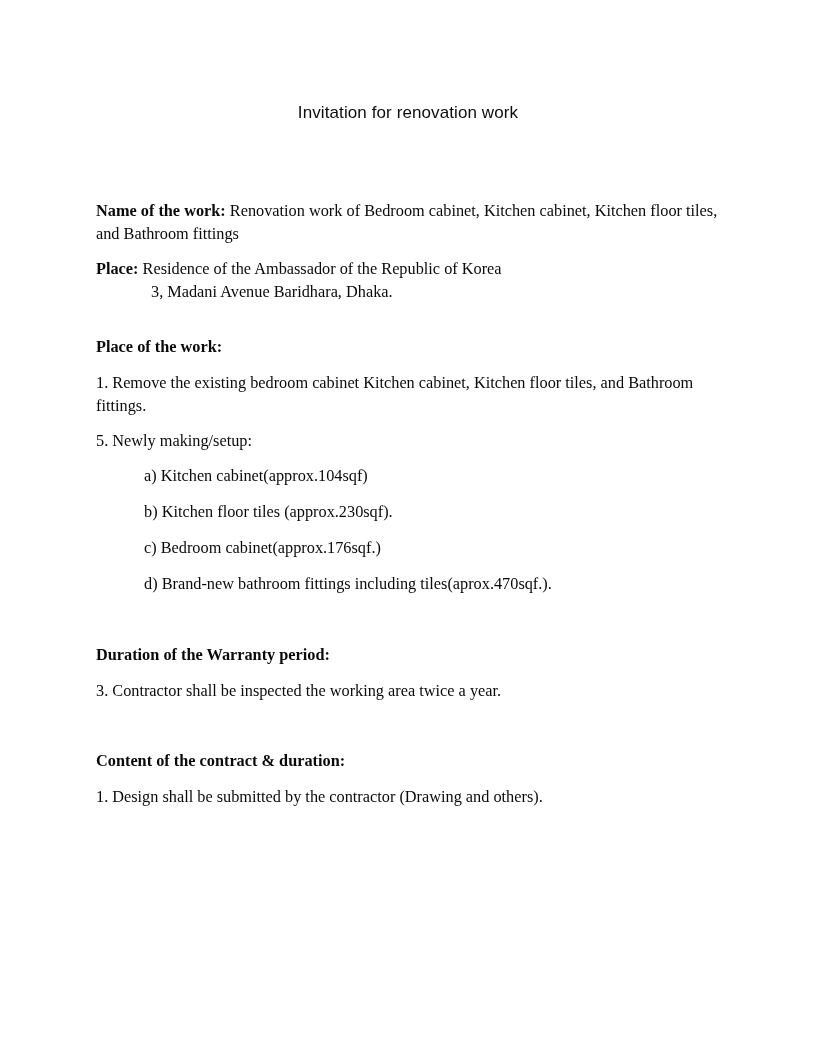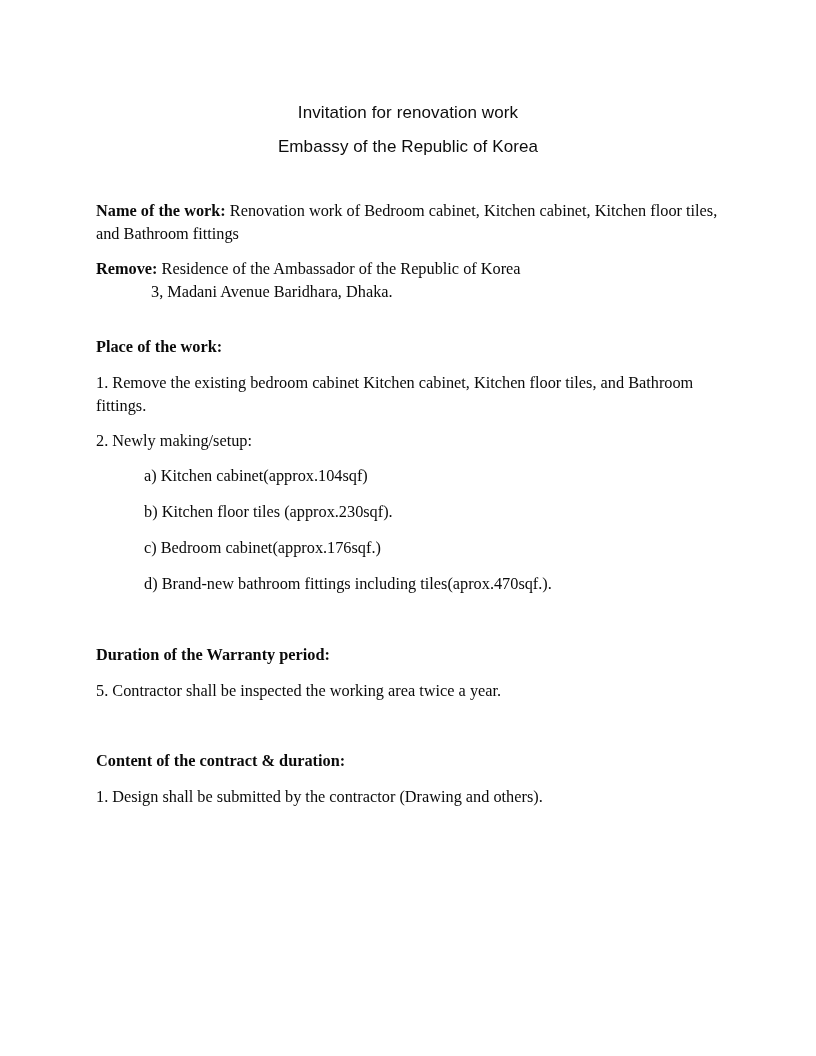--- a/index.html
+++ b/index.html
@@ -95,7 +95,6 @@
 
   <div class="doc-title">
     <span class="title-line">Invitation for renovation work</span>
-    <span class="title-line">Embassy of the Republic of Korea</span>
   </div>
 
   <div class="body-area">

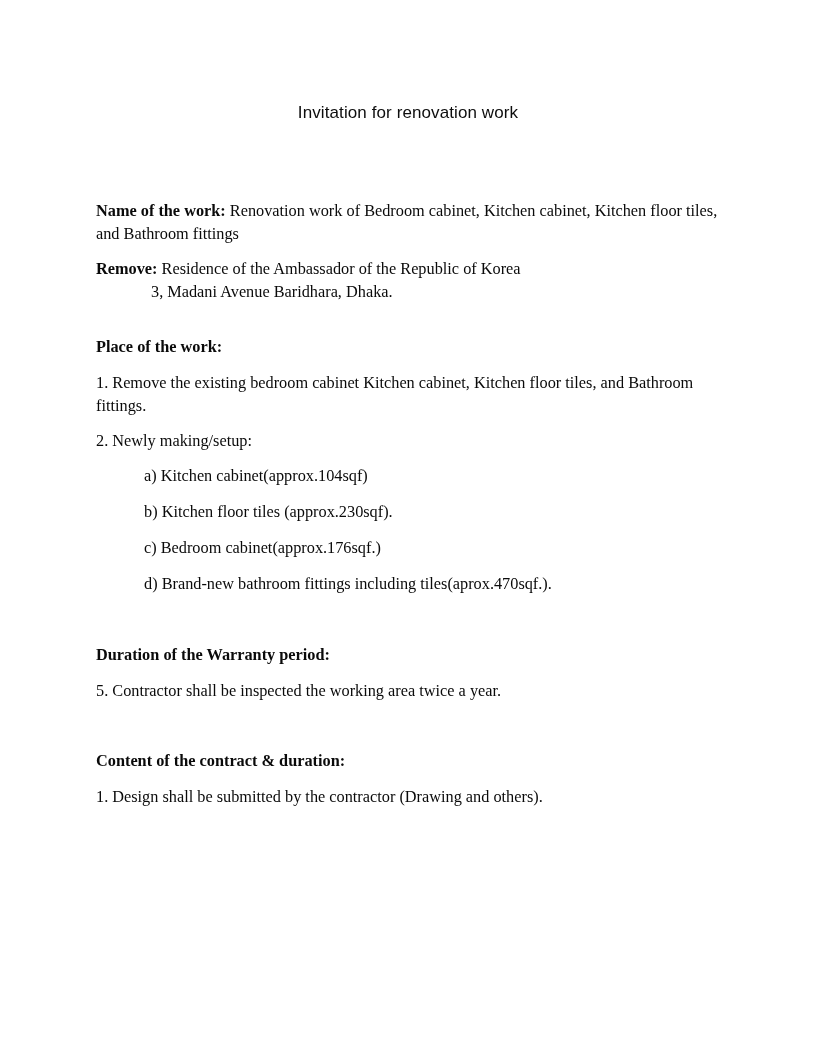--- a/index.html
+++ b/index.html
@@ -101,7 +101,7 @@
 
     <p class="para"><span class="run-bold">Name of the work:</span><span> Renovation work of Bedroom cabinet, Kitchen cabinet, Kitchen floor tiles, and Bathroom fittings</span></p>
 
-    <p class="para"><span class="run-bold">Remove:</span><span> Residence of the Ambassador of the Republic of Korea</span><span class="indent-line">3, Madani Avenue Baridhara, Dhaka.</span></p>
+    <p class="para"><span class="run-bold">Place:</span><span> Residence of the Ambassador of the Republic of Korea</span><span class="indent-line">3, Madani Avenue Baridhara, Dhaka.</span></p>
 
     <div class="spacer-small"></div>
 

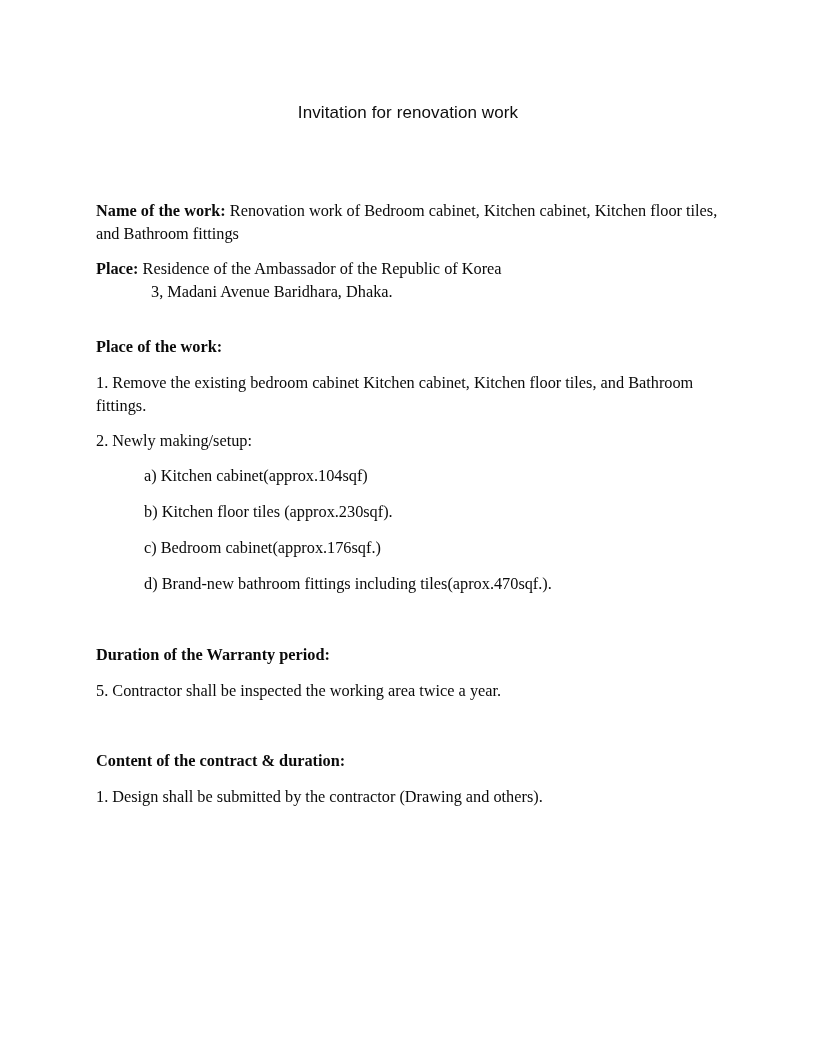--- a/index.html
+++ b/index.html
@@ -112,7 +112,7 @@
 
     <p class="para">1. Remove the existing bedroom cabinet Kitchen cabinet, Kitchen floor tiles, and Bathroom fittings.</p>
 
-    <p class="para">2.  Newly making/setup:</p>
+    <p class="para">5.  Newly making/setup:</p>
 
     <p class="subitem">a) Kitchen cabinet(approx.104sqf)</p>
 

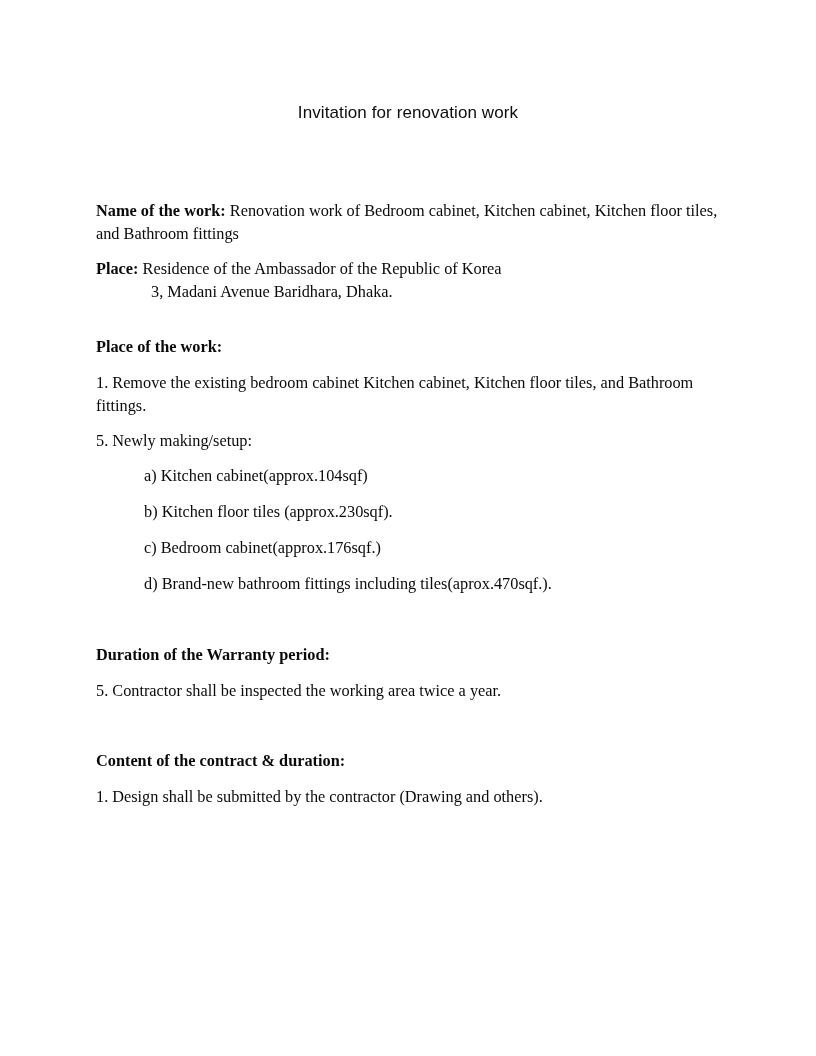--- a/index.html
+++ b/index.html
@@ -128,7 +128,7 @@
 
 
 
-    <p class="para">5. Contractor shall be inspected the working area twice a year.</p>
+    <p class="para">3. Contractor shall be inspected the working area twice a year.</p>
 
     <div class="spacer-para"></div>
 

